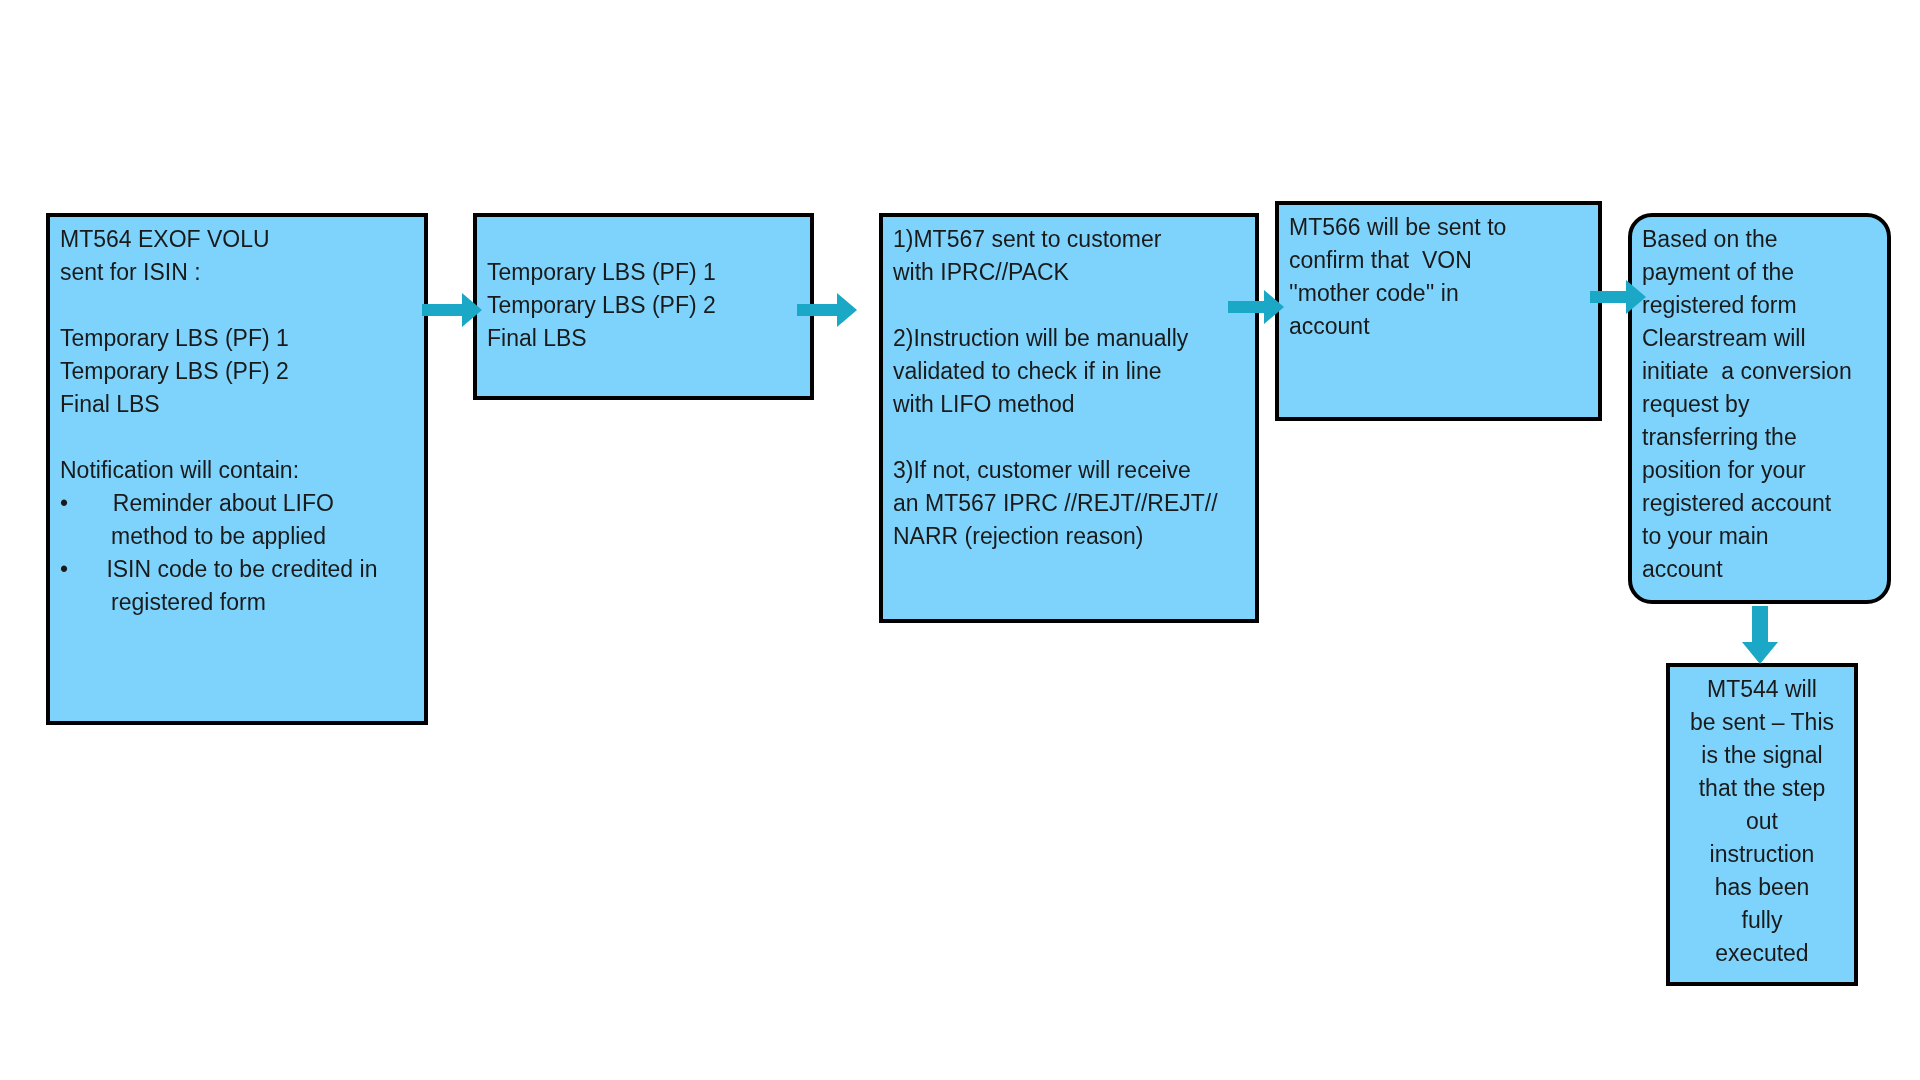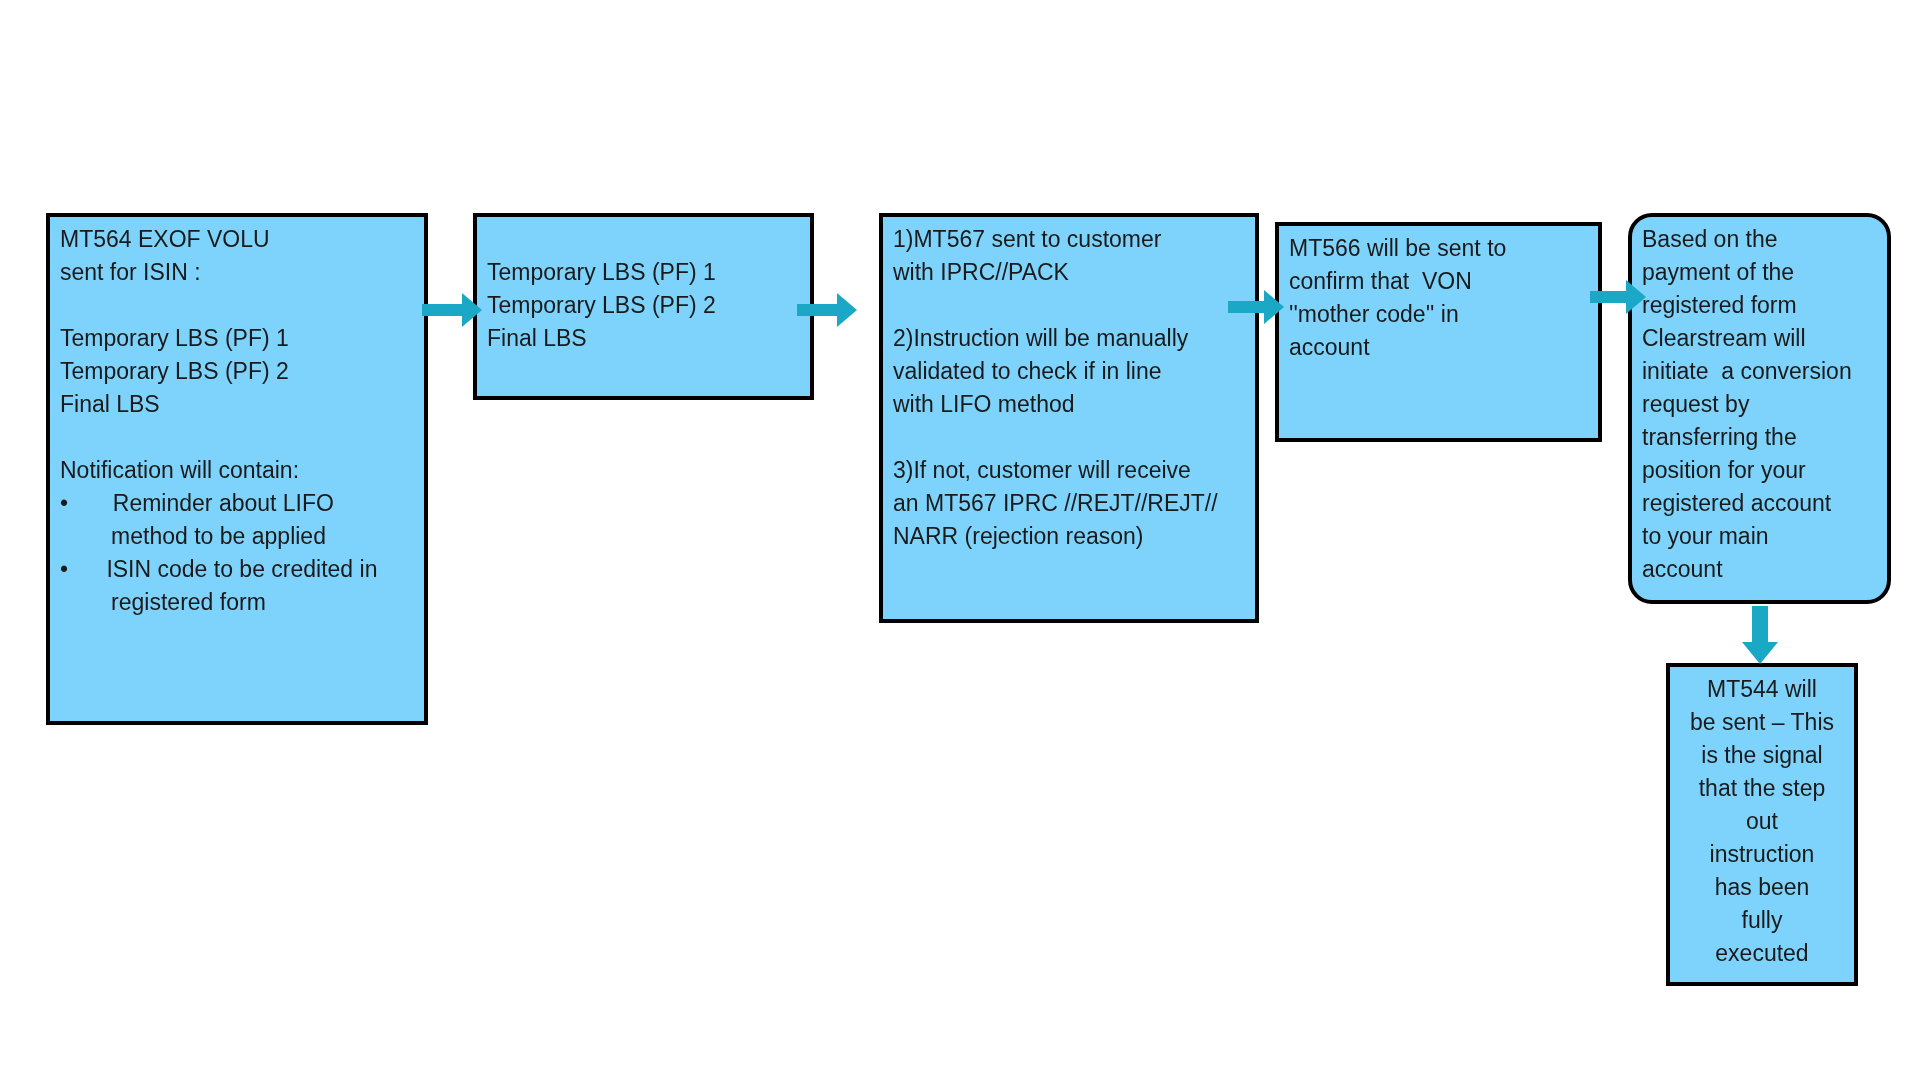--- a/index.html
+++ b/index.html
@@ -33,7 +33,7 @@
   .box-1 { left: 46px;   top: 213px; width: 382px; height: 512px; }
   .box-2 { left: 473px;  top: 213px; width: 341px; height: 187px; }
   .box-3 { left: 853px;  top: 213px; width: 380px; height: 410px; margin-left: 26px; }
-  .box-4 { left: 1275px; top: 222px; width: 327px; height: 220px; }
+  .box-4 { left: 1275px; top: 201px; width: 327px; height: 220px; }
   .box-5 { left: 1628px; top: 213px; width: 263px; height: 391px; border-radius: 24px; }
   .box-6 { left: 1666px; top: 663px; width: 192px; height: 323px; text-align: center; }
   

